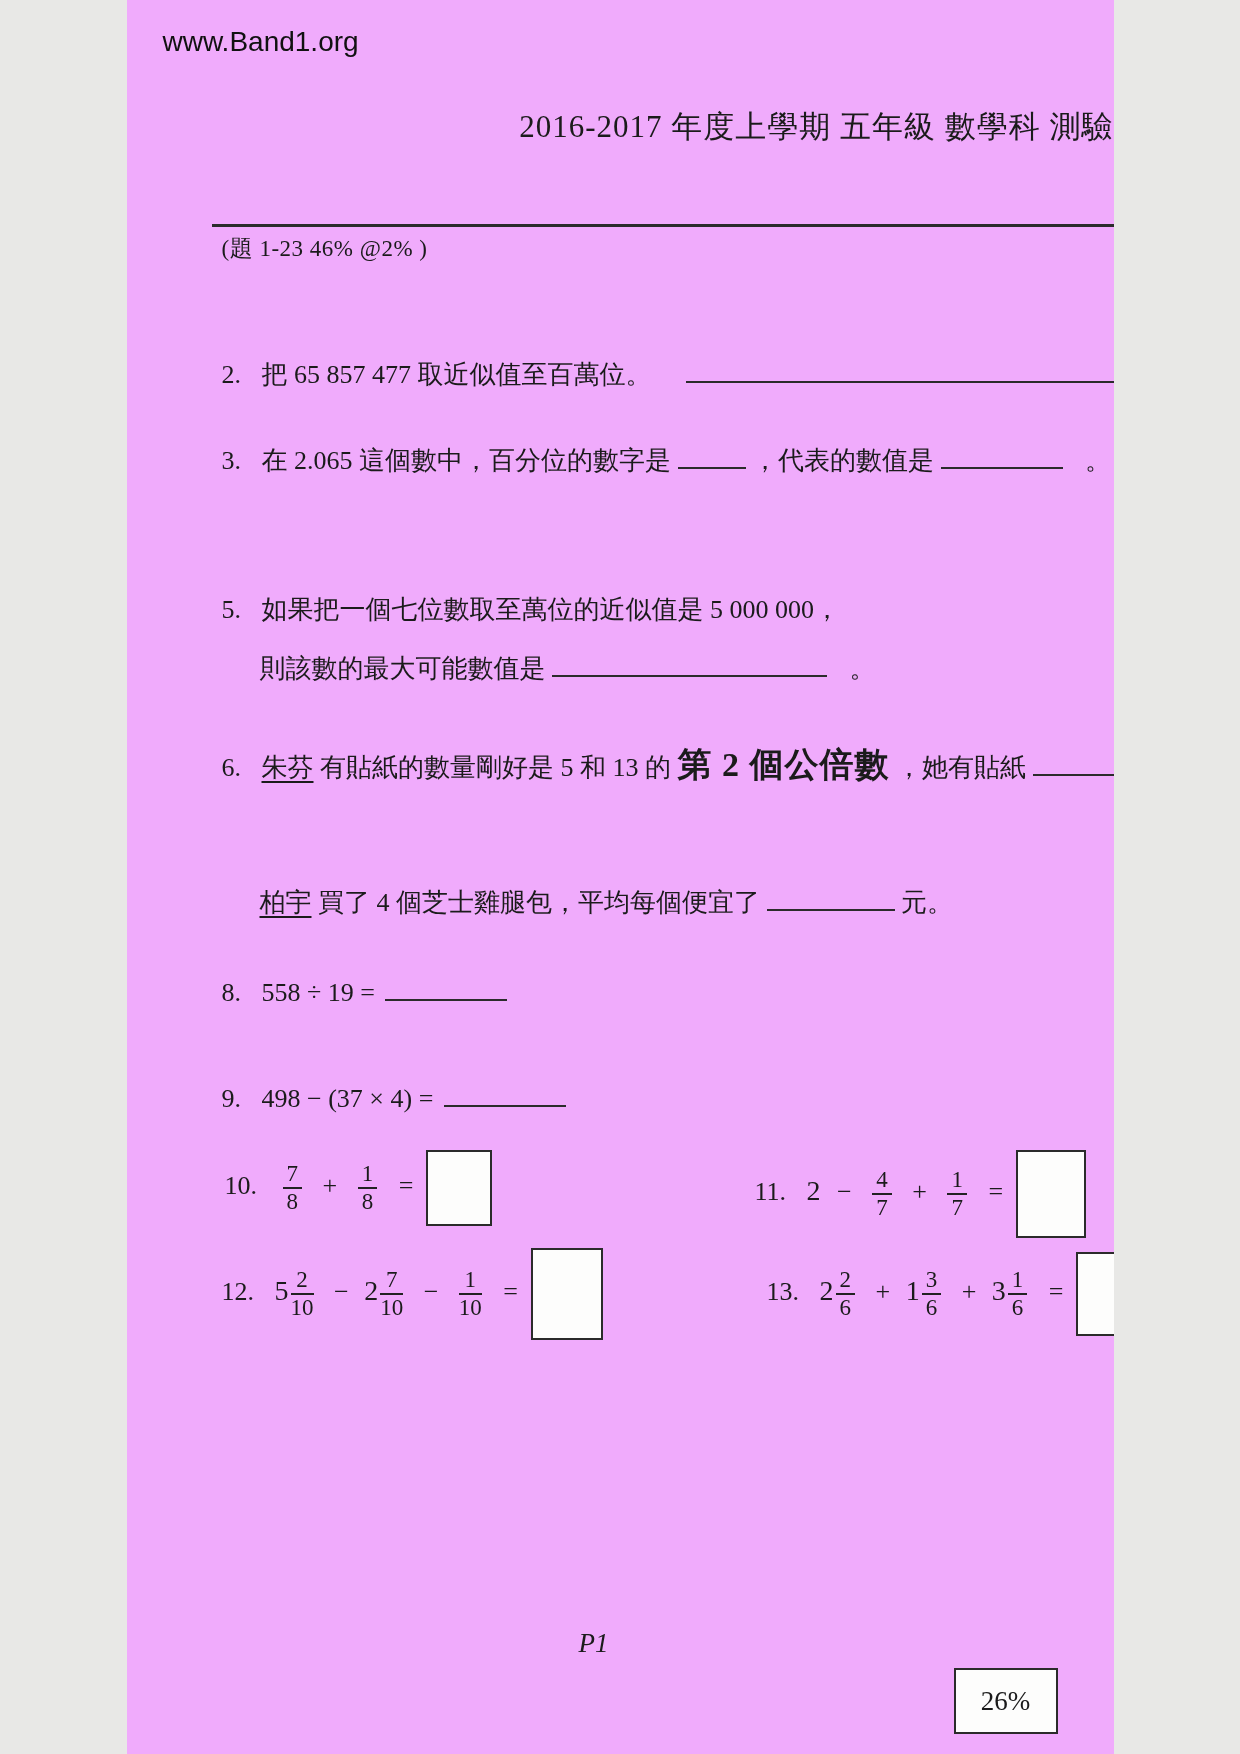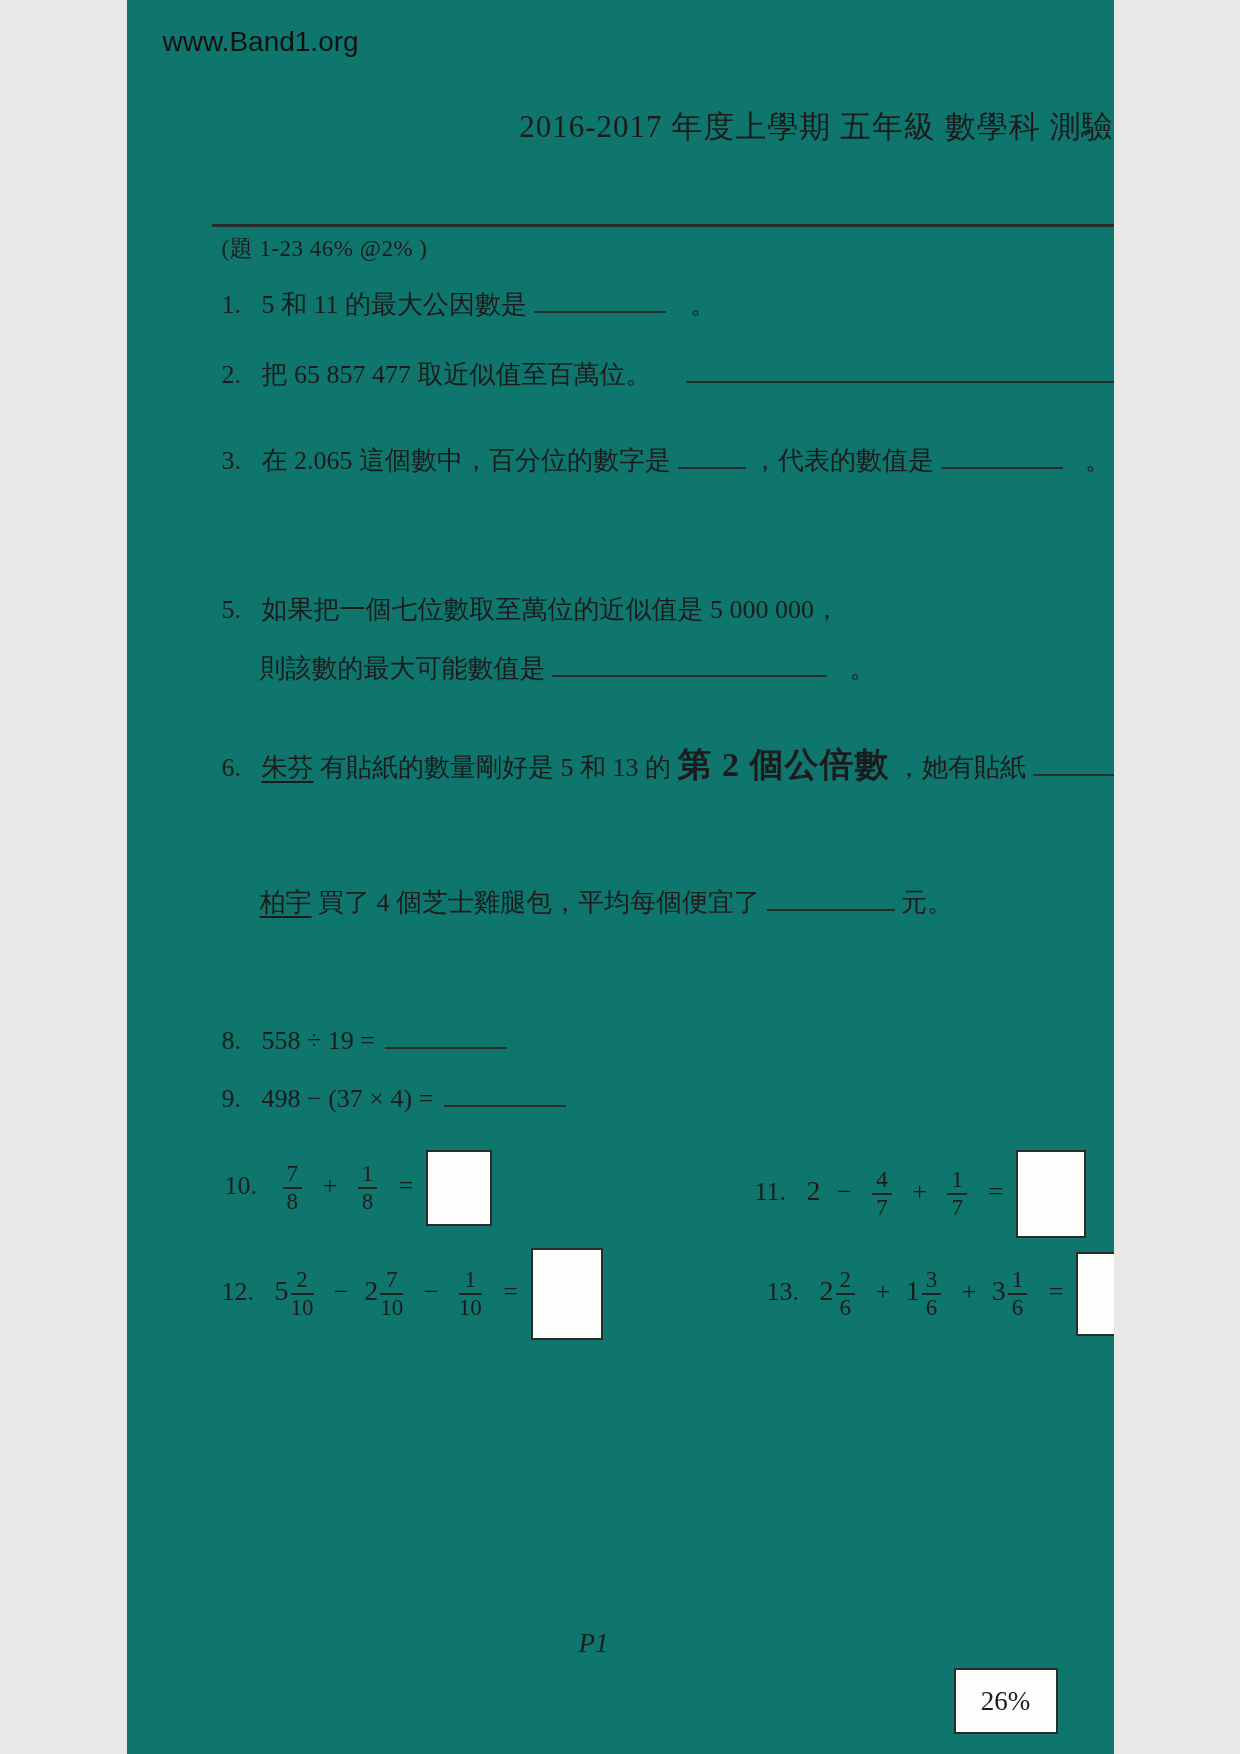--- a/index.html
+++ b/index.html
@@ -7,7 +7,7 @@
     position:relative;
     width:987px; height:1754px;
     margin:0 auto;
-    background:#0f766e;
+    background:#f0abfc;
     color:#1b1b1b;
     font-family:"Liberation Serif","DejaVu Serif",serif;
     overflow:hidden;

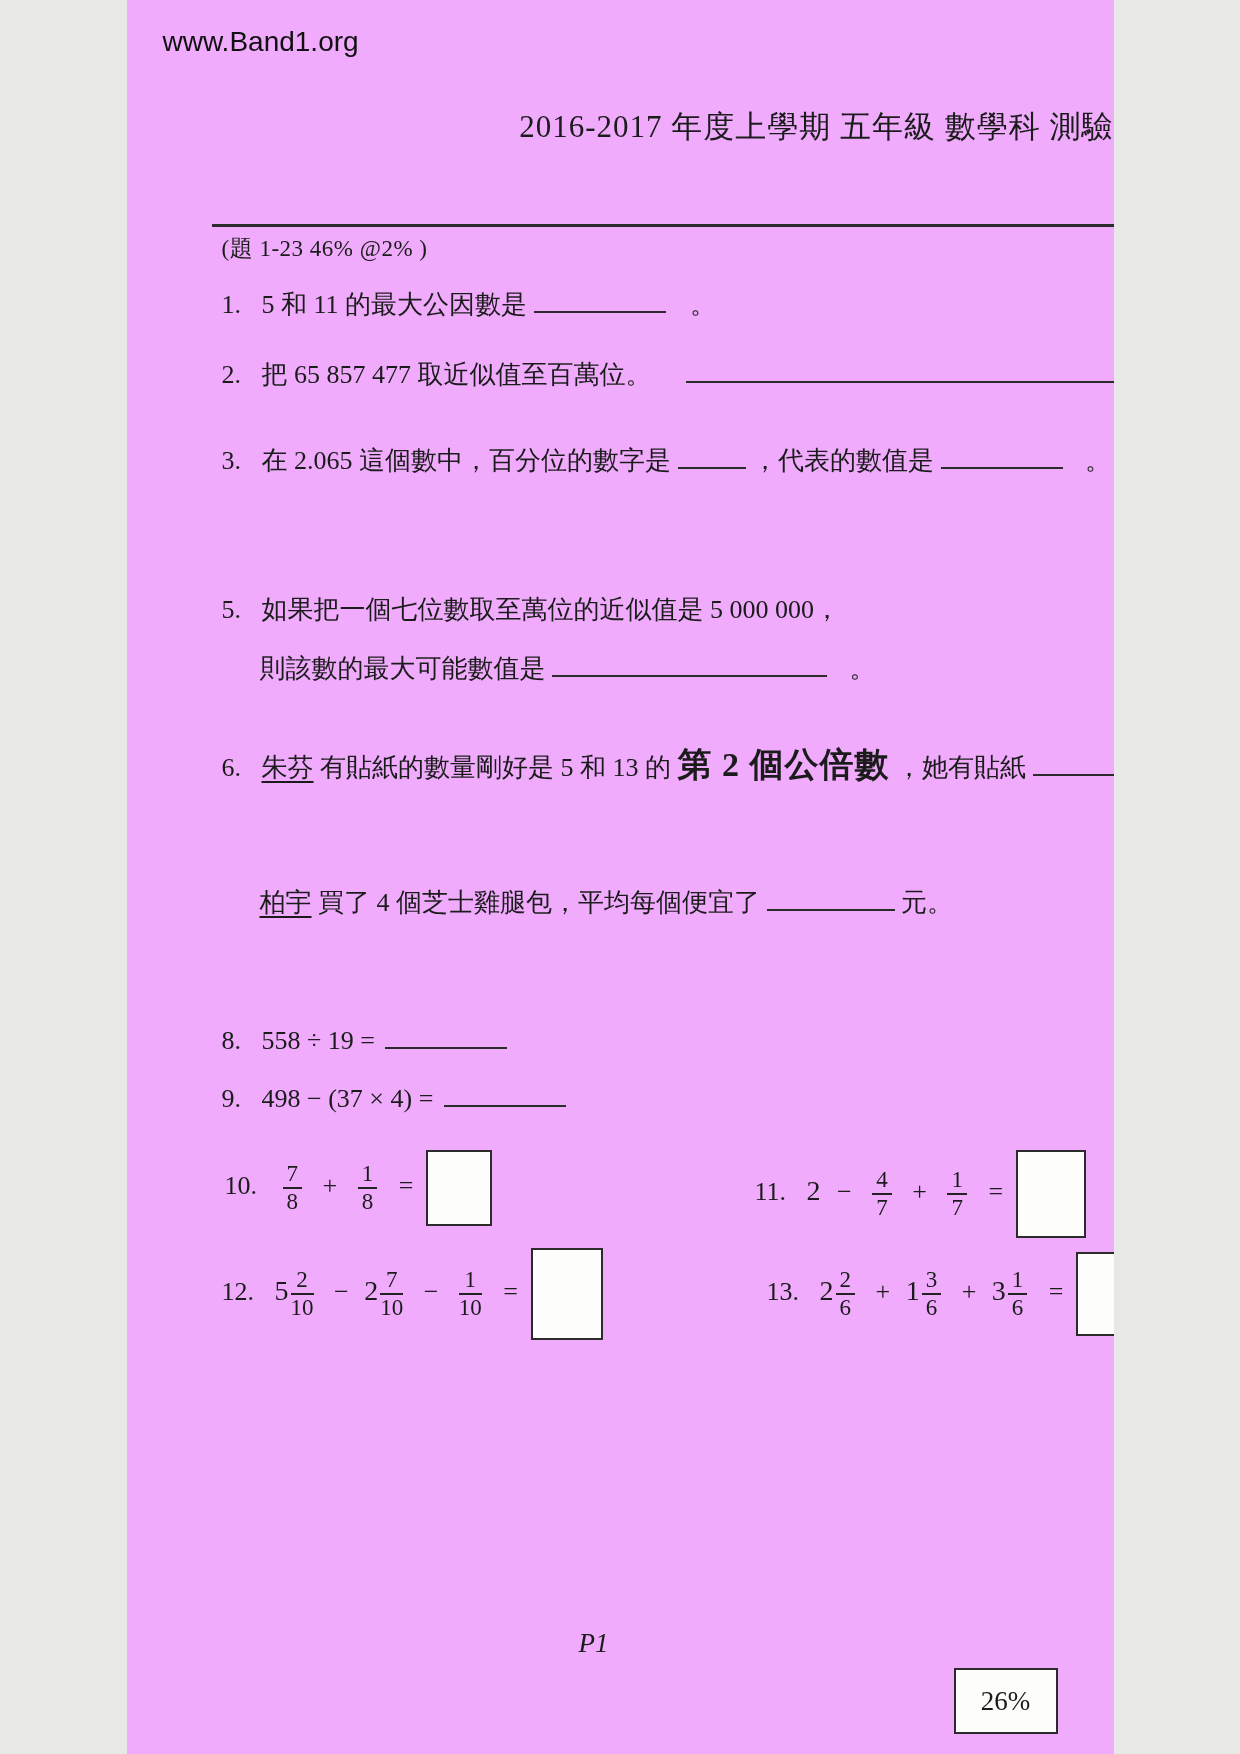--- a/index.html
+++ b/index.html
@@ -52,12 +52,6 @@
 
   <div class="abs note" style="left:95px; top:233px;">(題 1-23  46% @2% )</div>
 
-  <div class="abs q" style="left:95px; top:284px;">
-    <span class="qnum">1.</span>
-    <span>5 和 11 的最大公因數是</span>
-    <span class="blank" style="width:132px;"></span>
-    <span style="margin-left:18px;">。</span>
-  </div>
 
   <div class="abs q" style="left:95px; top:354px;">
     <span class="qnum">2.</span>

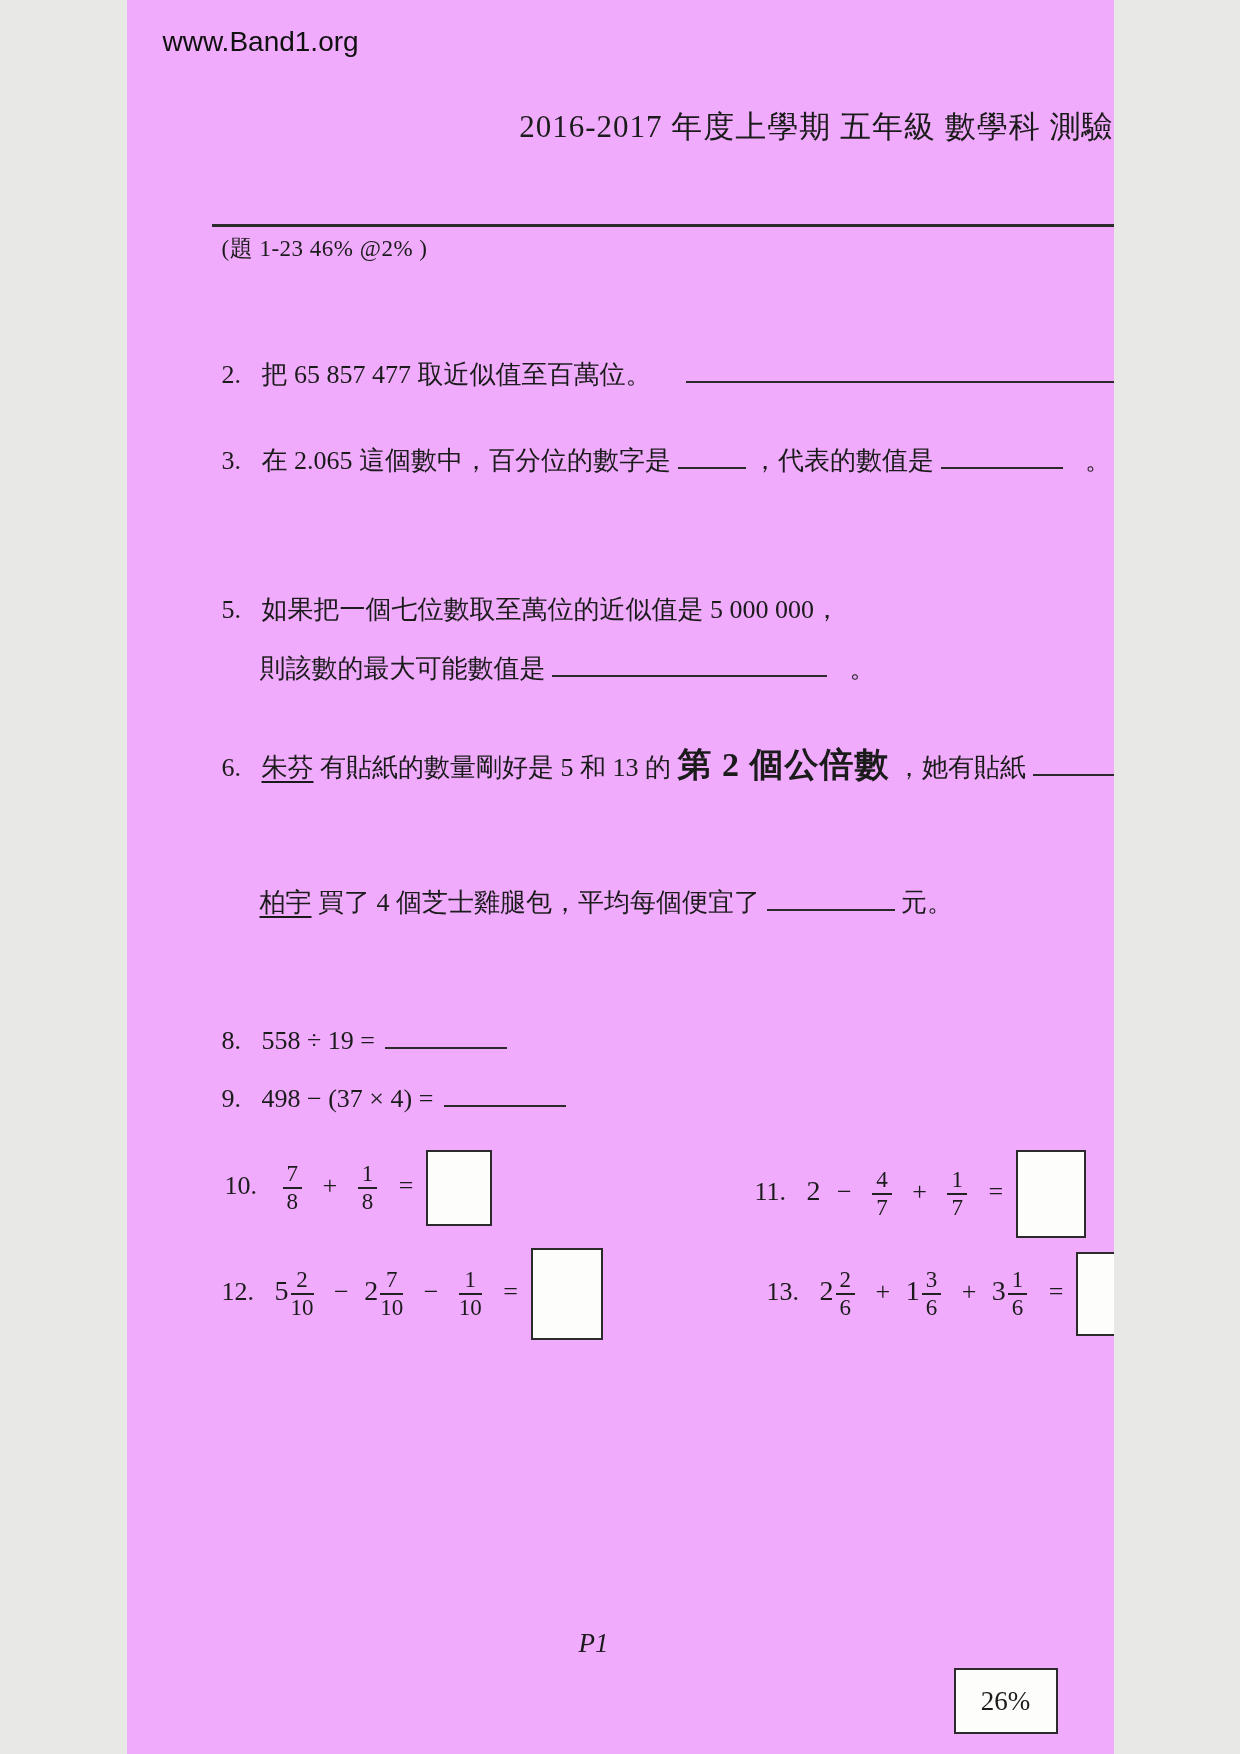--- a/index.html
+++ b/index.html
@@ -96,7 +96,7 @@
     <span>元。</span>
   </div>
 
-  <div class="abs q" style="left:95px; top:1020px;font-family:Liberation Serif, serif;">
+  <div class="abs q" style="left:95px; top:972px;font-family:Liberation Serif, serif;">
     <span class="qnum">8.</span>
     <span>558 ÷ 19 =</span>
     <span class="blank" style="width:122px; margin-left:4px;"></span>

